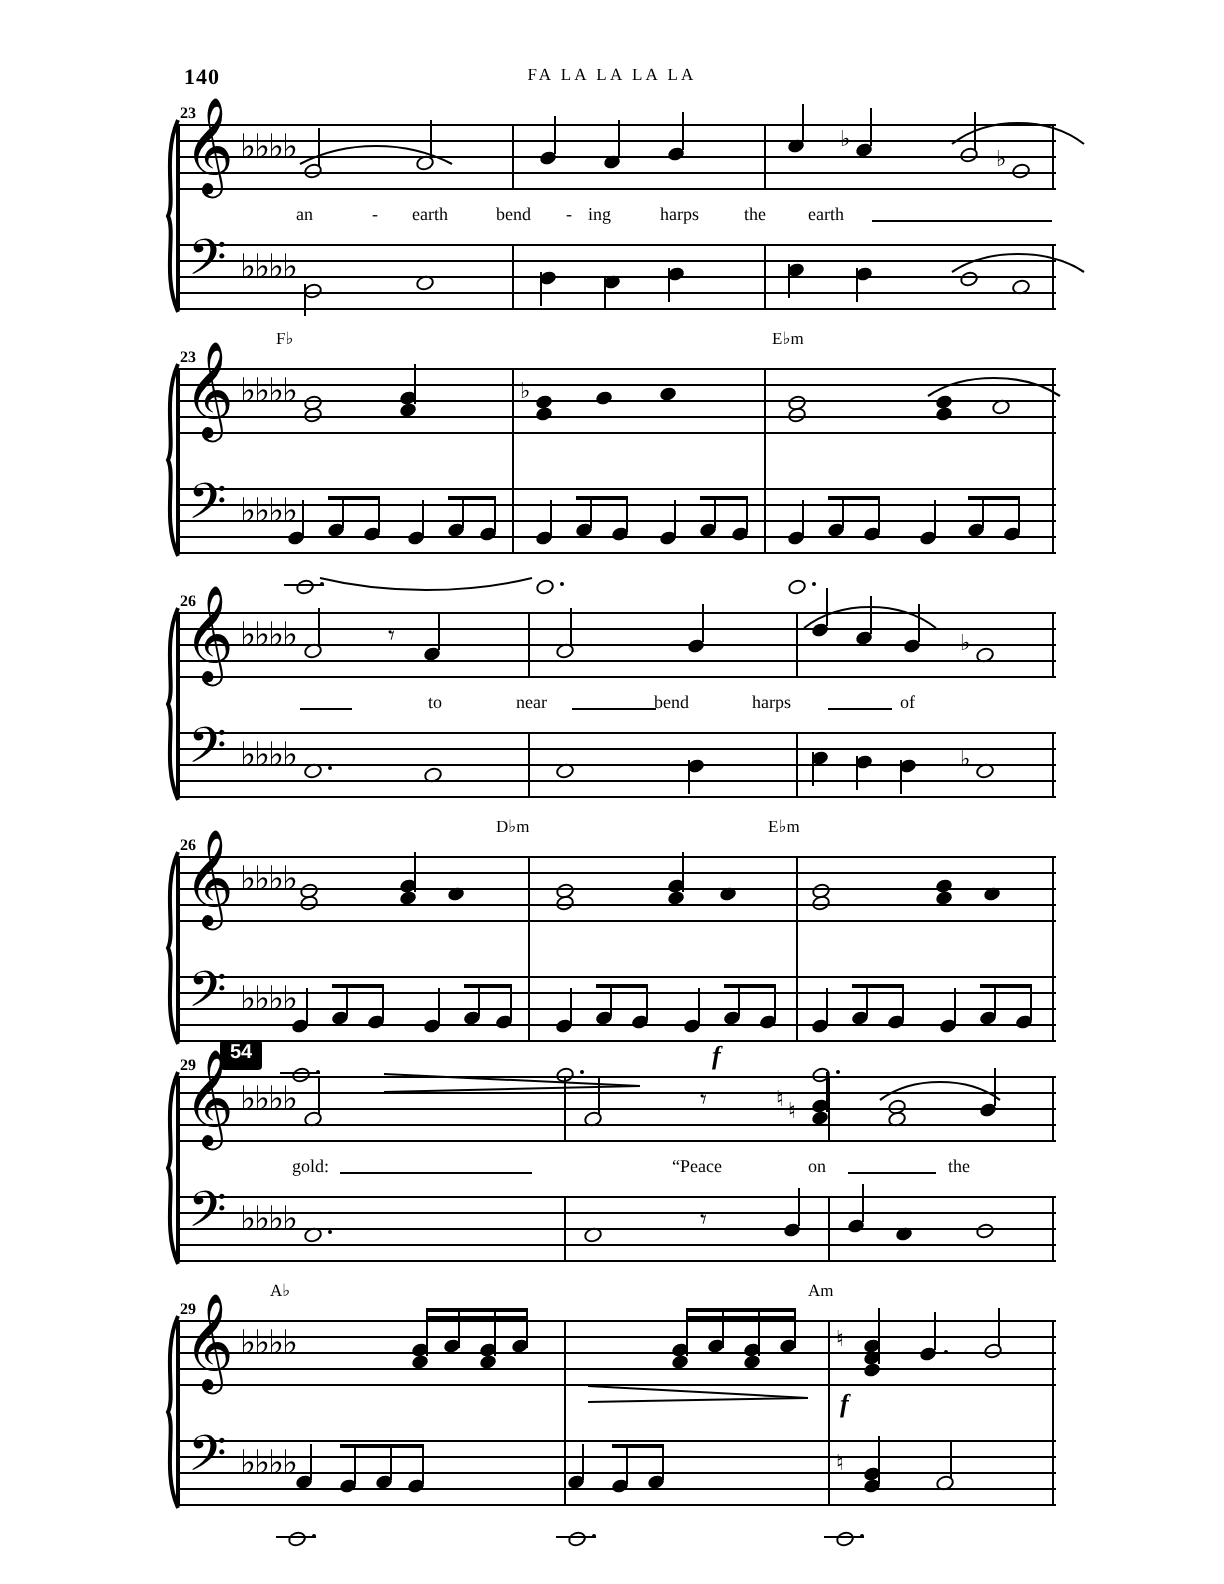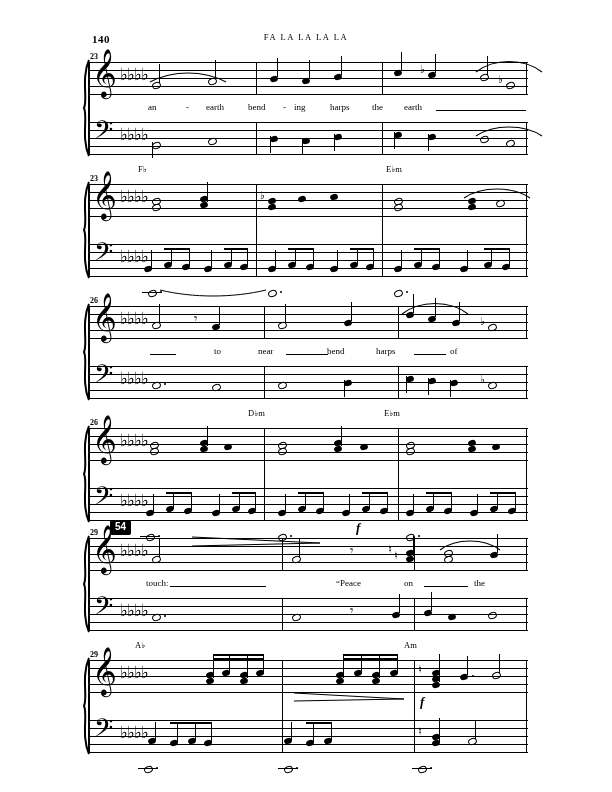--- a/index.html
+++ b/index.html
@@ -687,7 +687,7 @@
       <div class="head" style="left:360px; top:82px;"></div>
       <div class="head open" style="left:400px; top:80px;"></div>
 
-      <div class="lyric" style="left:58px; top:46px;">touch:</div>
+      <div class="lyric" style="left:58px; top:46px;">gold:</div>
       <div style="position:absolute; left:82px; top:54px; width:96px; height:1px; background:#000;"></div>
       <div class="lyric" style="left:248px; top:46px;">“Peace</div>
       <div class="lyric" style="left:316px; top:46px;">on</div>

